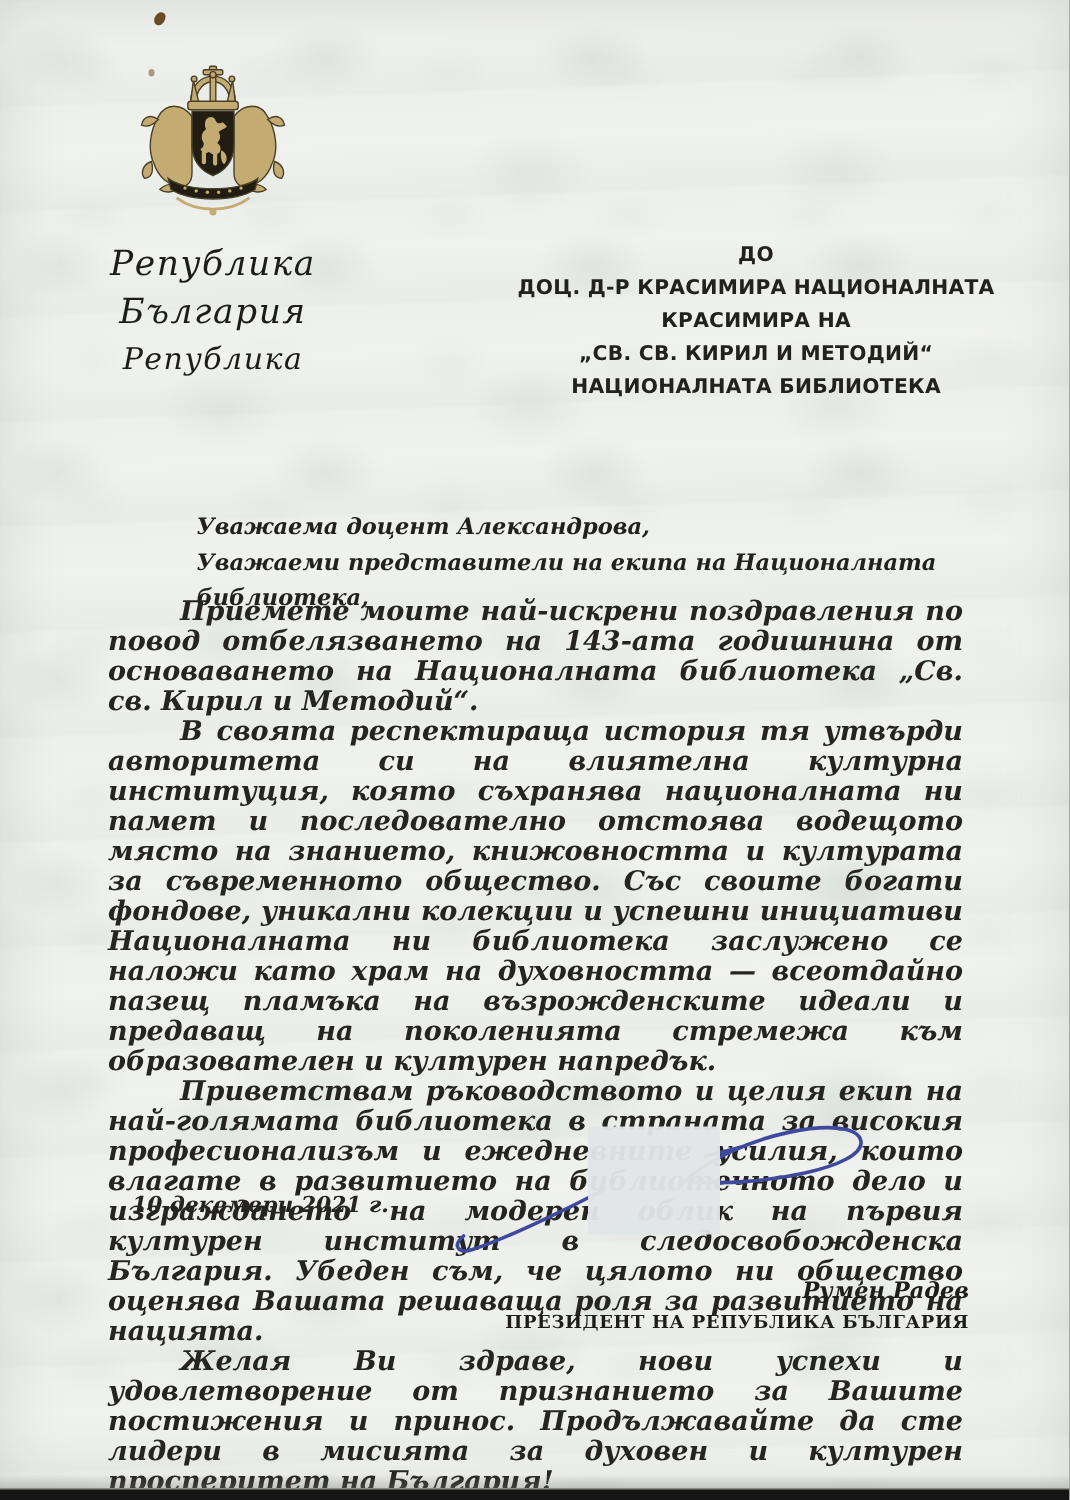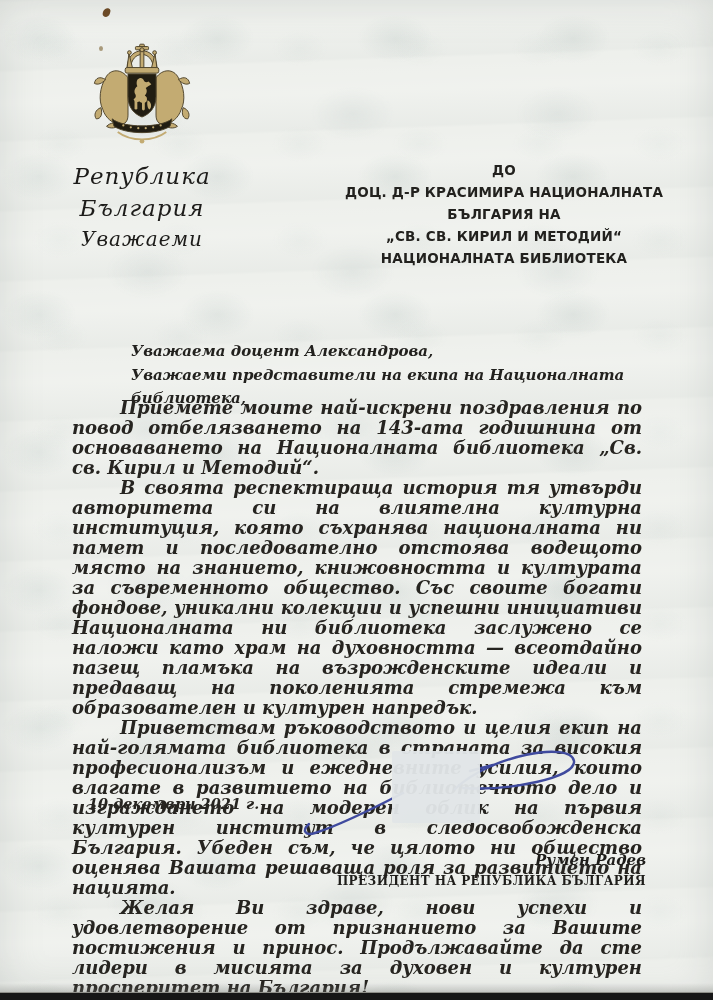--- a/index.html
+++ b/index.html
@@ -119,7 +119,7 @@
   <div class="recipient">
     <div>ДО</div>
     <div>ДОЦ. Д-Р КРАСИМИРА НАЦИОНАЛНАТА</div>
-    <div>БЪЛГАРИЯ НА</div>
+    <div>КРАСИМИРА НА</div>
     <div>„СВ. СВ. КИРИЛ И МЕТОДИЙ“</div>
     <div>НАЦИОНАЛНАТА БИБЛИОТЕКА</div>
   </div>

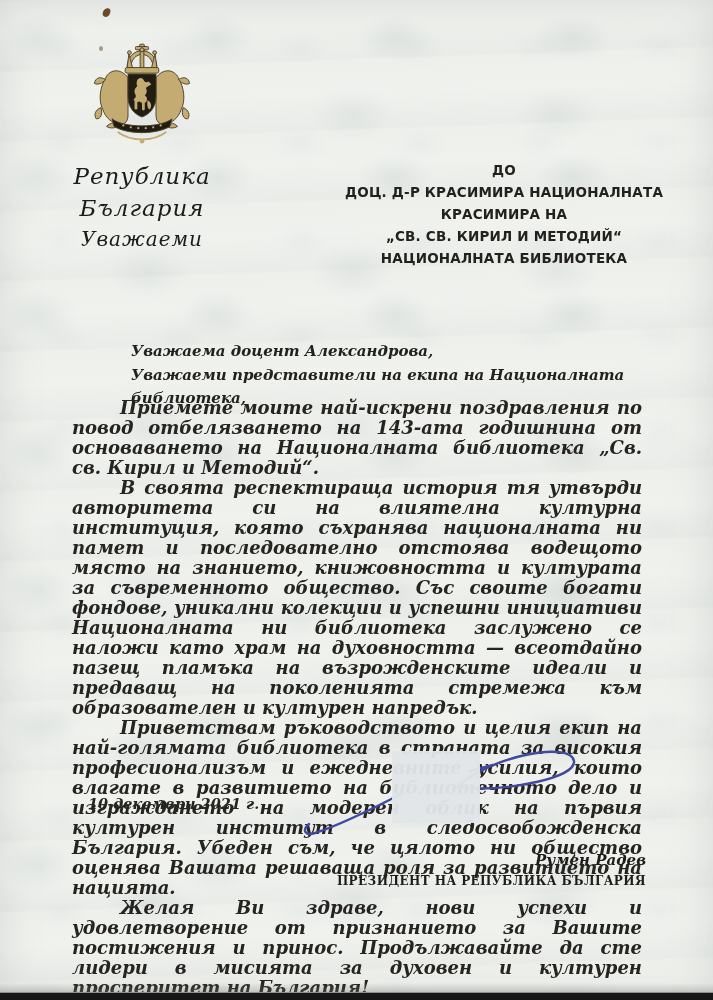--- a/index.html
+++ b/index.html
@@ -113,7 +113,7 @@
 
   <div class="org">
     <div class="org-line1">Република България</div>
-    <div class="org-line2">Уважаеми</div>
+    <div class="org-line2">Република</div>
   </div>
 
   <div class="recipient">

